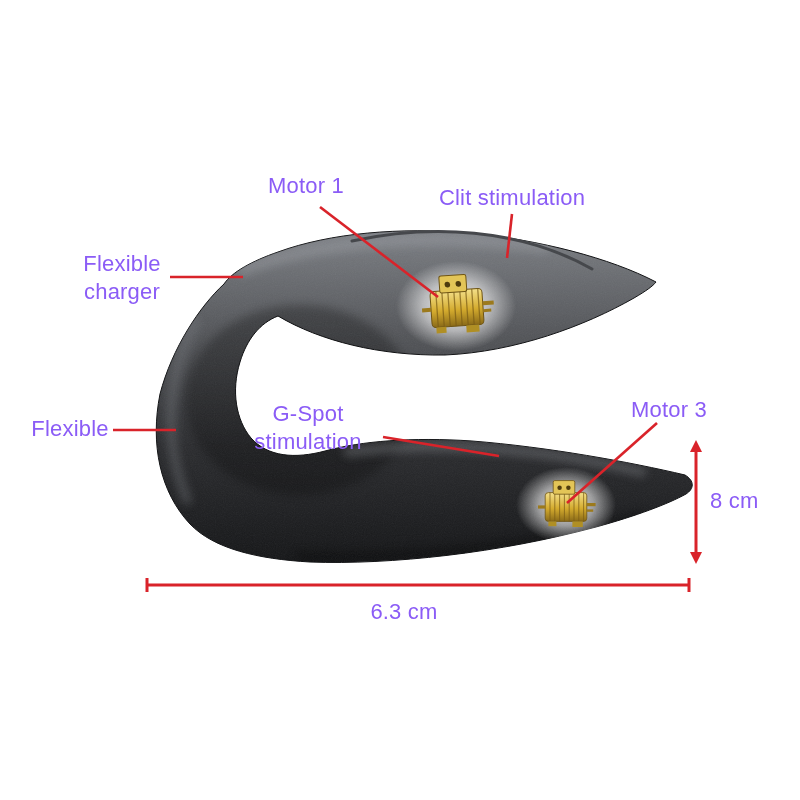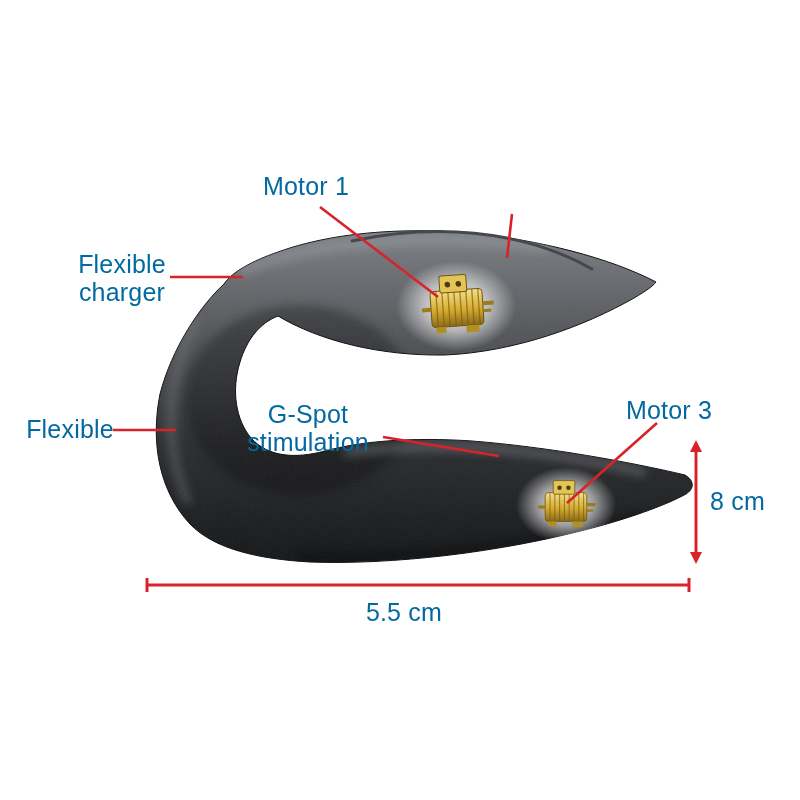--- a/index.html
+++ b/index.html
@@ -13,8 +13,8 @@
   .canvas svg{position:absolute;left:0;top:0;}
   .label{
     position:absolute;
-    color:#0369a1;
-    font-size:25px;
+    color:#8b5cf6;
+    font-size:22px;
     line-height:28px;
     font-weight:500;
     text-align:center;

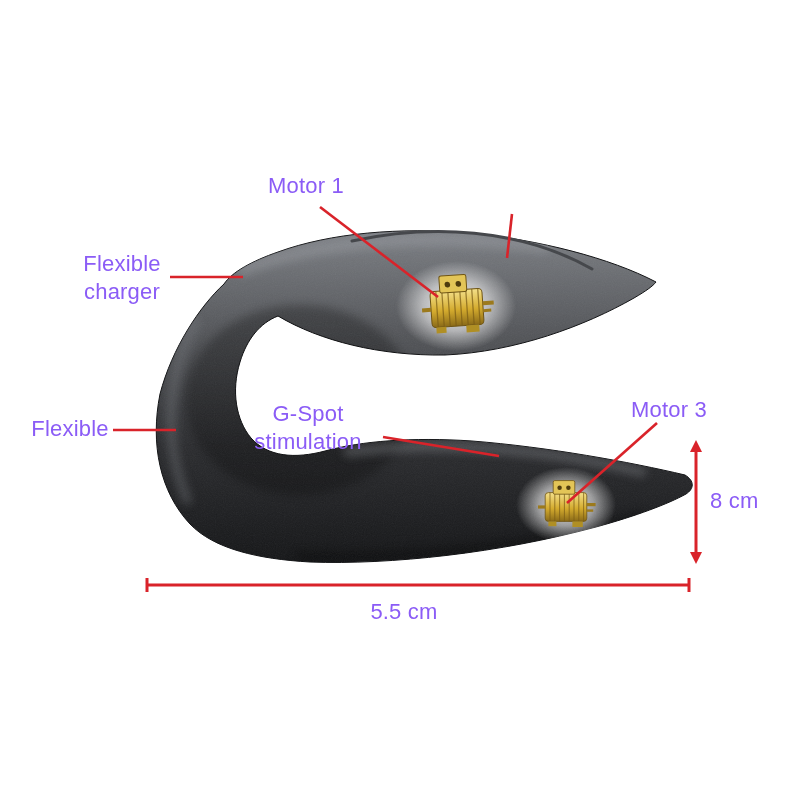--- a/index.html
+++ b/index.html
@@ -142,6 +142,7 @@
   </svg>
 
   <div class="label" id="lbl-motor1">Motor 1</div>
+  <div class="label" id="lbl-clit">Clit stimulation</div>
   <div class="label" id="lbl-magnetic">Flexible charger</div>
   <div class="label" id="lbl-flexible">Flexible</div>
   <div class="label" id="lbl-gspot">G-Spot stimulation</div>

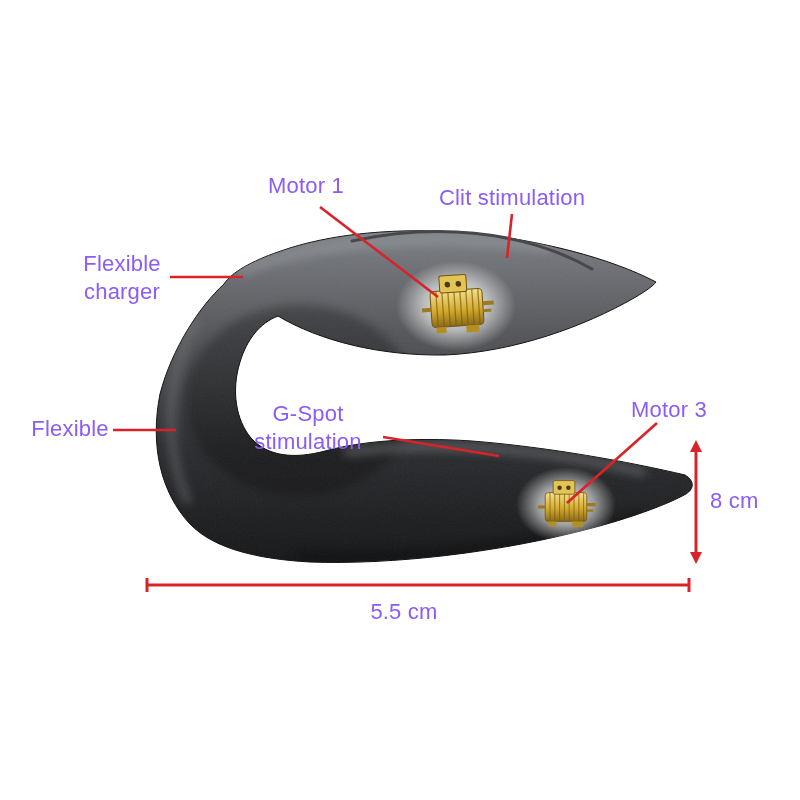--- a/index.html
+++ b/index.html
@@ -148,7 +148,7 @@
   <div class="label" id="lbl-gspot">G-Spot stimulation</div>
   <div class="label" id="lbl-motor2">Motor 3</div>
   <div class="label dim" id="lbl-height">8 cm</div>
-  <div class="label dim" id="lbl-width">5.5 cm</div>
+  <div class="label dim" id="lbl-width">6.3 cm</div>
 
 </div>
 

